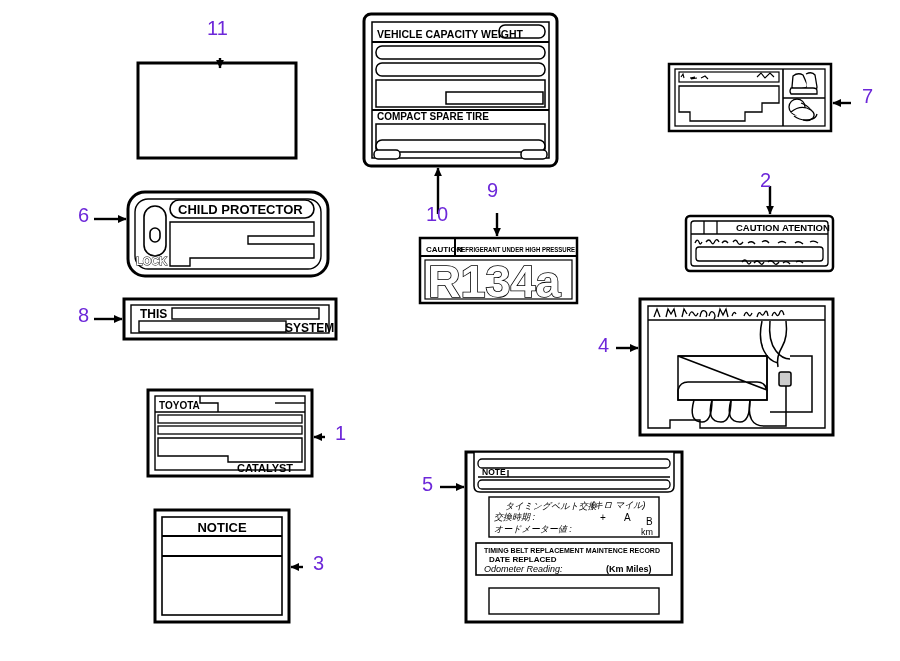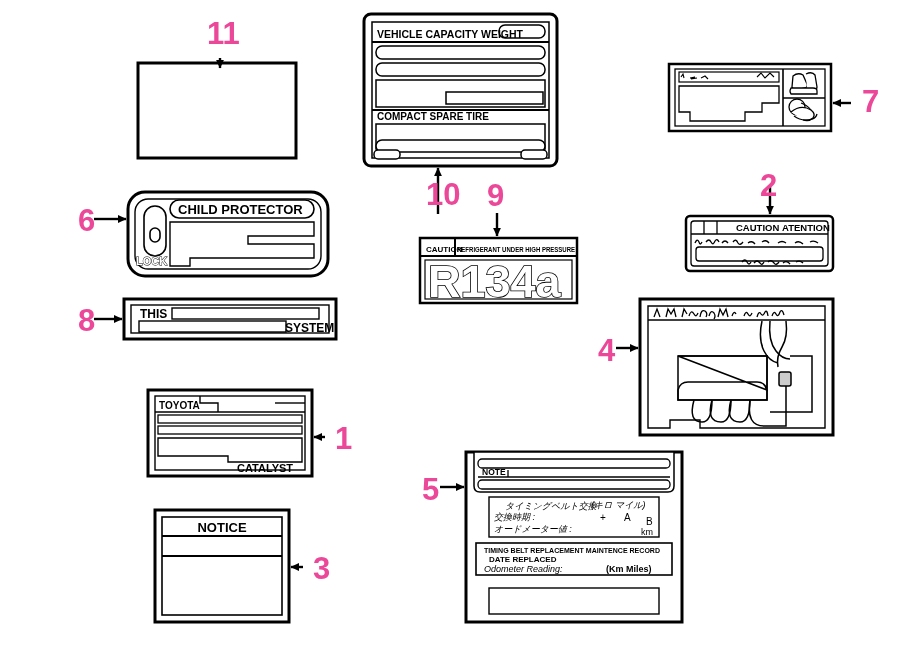--- a/index.html
+++ b/index.html
@@ -8,7 +8,7 @@
        font-family:"Liberation Sans",sans-serif;color:#000;}
   #diagram{position:absolute;inset:0;}
   .cnum{position:absolute;font-family:"Liberation Sans",sans-serif;
-        font-size:31px;font-weight:700;color:#ec4899;line-height:1;
+        font-size:20px;font-weight:400;color:#6d28d9;line-height:1;
         letter-spacing:0px;user-select:none;}
   svg{display:block;}
   text{font-family:"Liberation Sans",sans-serif;}

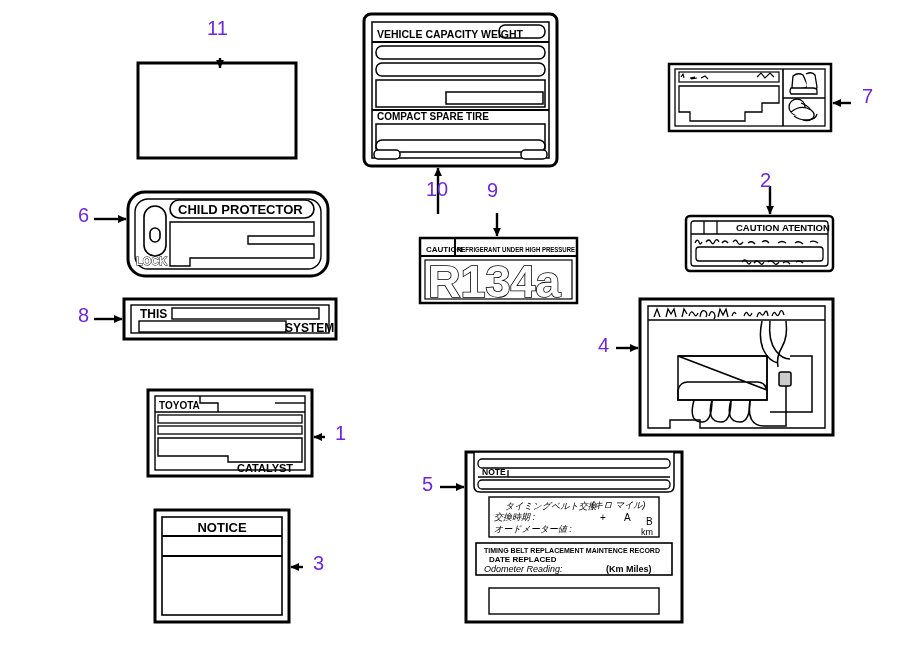--- a/index.html
+++ b/index.html
@@ -233,7 +233,7 @@
 </svg>
 
 <div class="cnum" style="left:207px;top:18px;">11</div>
-<div class="cnum" style="left:426px;top:179px;">10</div>
+<div class="cnum" style="left:426px;top:204px;">10</div>
 <div class="cnum" style="left:487px;top:180px;">9</div>
 <div class="cnum" style="left:862px;top:86px;">7</div>
 <div class="cnum" style="left:760px;top:170px;">2</div>

